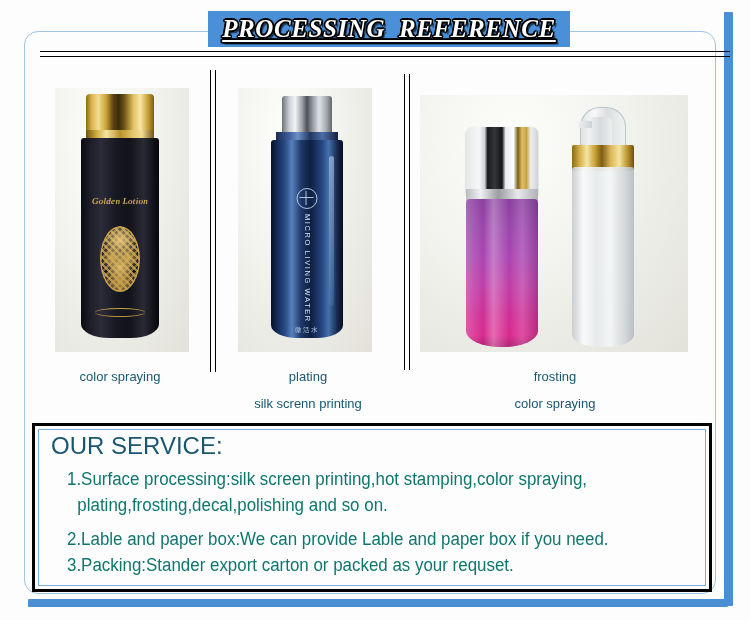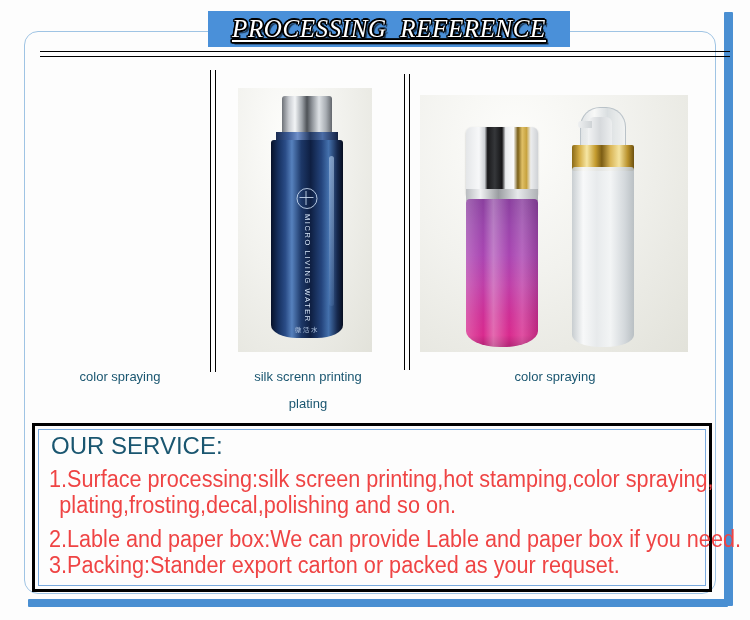--- a/index.html
+++ b/index.html
@@ -58,7 +58,7 @@
   }
   .banner-title {
     font-family: "Liberation Serif", serif;
-    font-weight: normal;
+    font-weight: bold;
     font-style: italic;
     font-size: 25px;
     letter-spacing: 0.6px;

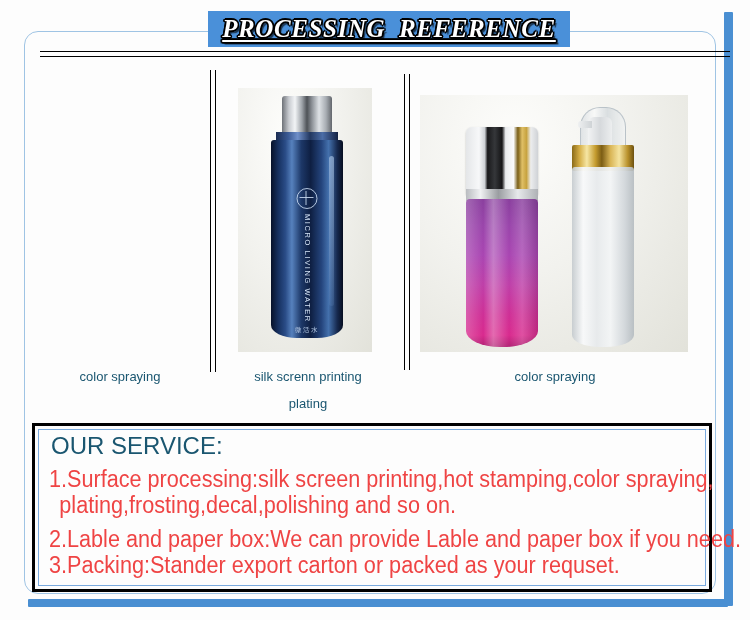--- a/index.html
+++ b/index.html
@@ -418,6 +418,16 @@
   <div class="vdivider d1"></div>
   <div class="vdivider d2"></div>
 
+  <div class="product prod1">
+    <div class="photo-bg"></div>
+    <div class="b1-cap"></div>
+    <div class="b1-cap-ring"></div>
+    <div class="b1-body">
+      <div class="b1-script">Golden Lotion</div>
+      <div class="b1-orn"></div>
+      <div class="b1-line"></div>
+    </div>
+  </div>
 
   <div class="product prod2">
     <div class="photo-bg"></div>

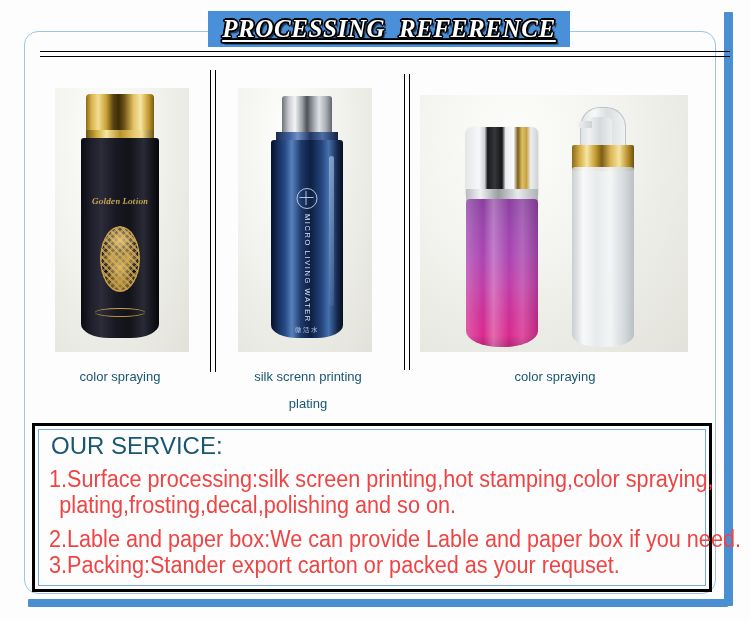--- a/index.html
+++ b/index.html
@@ -459,6 +459,7 @@
     <div>plating</div>
   </div>
   <div class="caption cap3">
+    <div>frosting</div>
     <div>color spraying</div>
   </div>
 

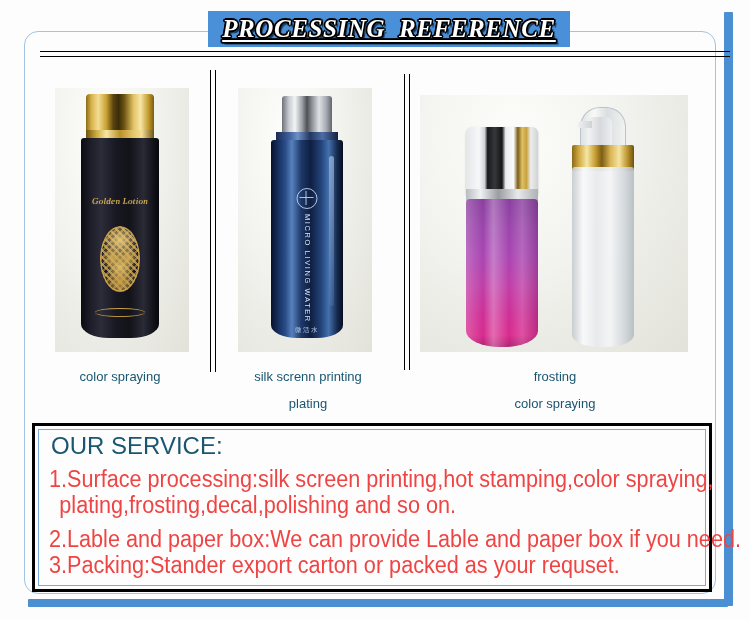--- a/index.html
+++ b/index.html
@@ -455,8 +455,8 @@
     <div>color spraying</div>
   </div>
   <div class="caption cap2">
+    <div>plating</div>
     <div>silk screnn printing</div>
-    <div>plating</div>
   </div>
   <div class="caption cap3">
     <div>frosting</div>

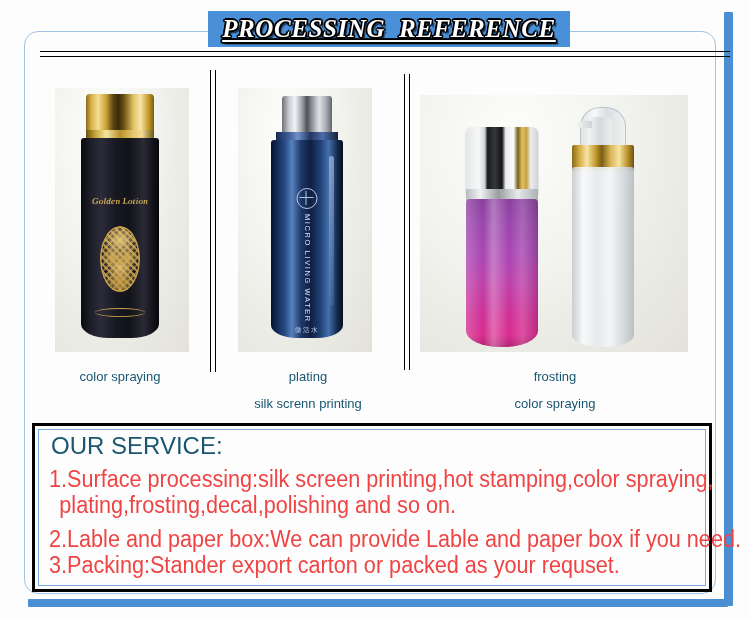--- a/index.html
+++ b/index.html
@@ -385,11 +385,11 @@
   }
   .service-lines {
     position: absolute;
-    left: 14px; top: 40px;
+    left: 32px; top: 40px;
     right: 10px;
-    color: #ef4444;
+    color: #0f766e;
     font-family: "Liberation Sans Narrow", "Liberation Sans", sans-serif;
-    font-size: 23px;
+    font-size: 18px;
     font-stretch: condensed;
   }
   .sline {

